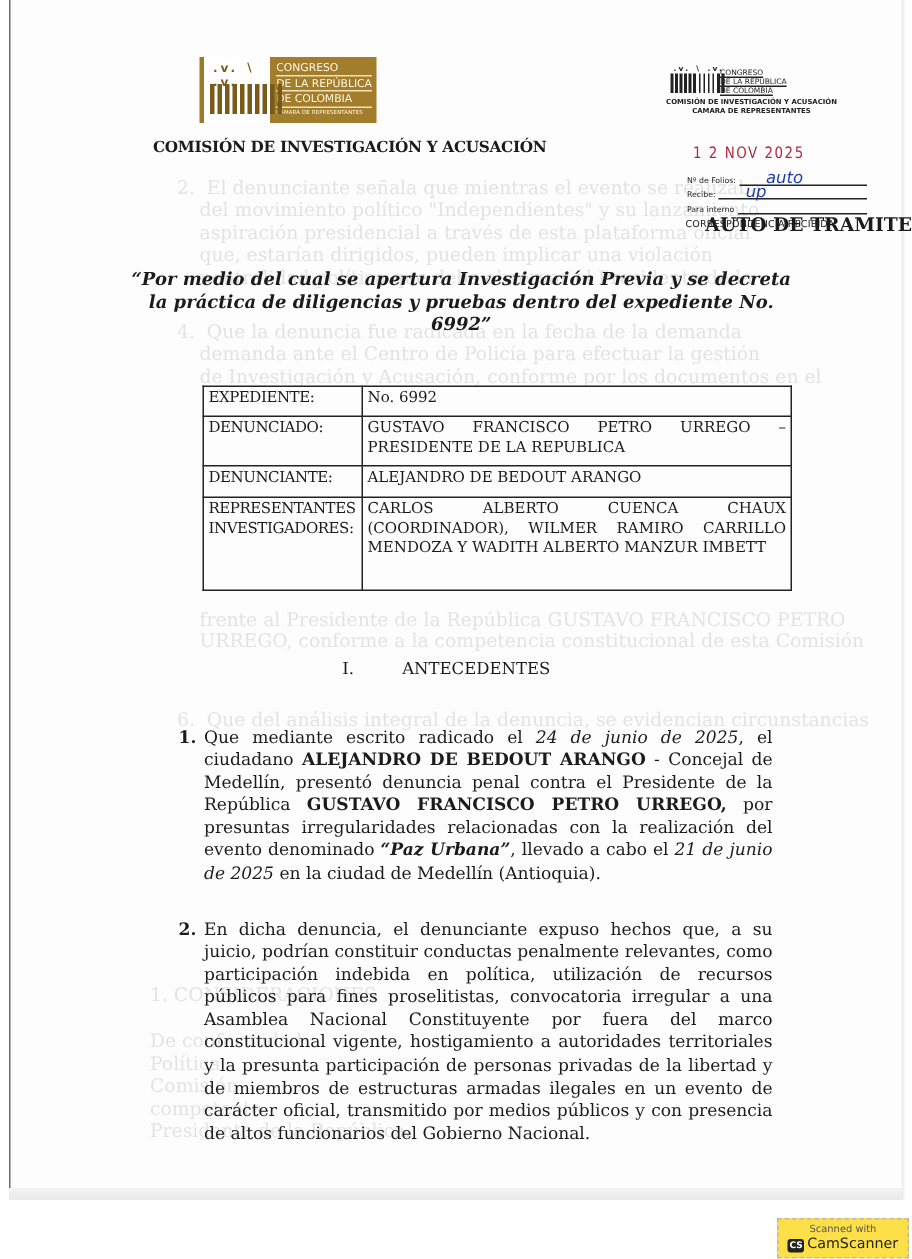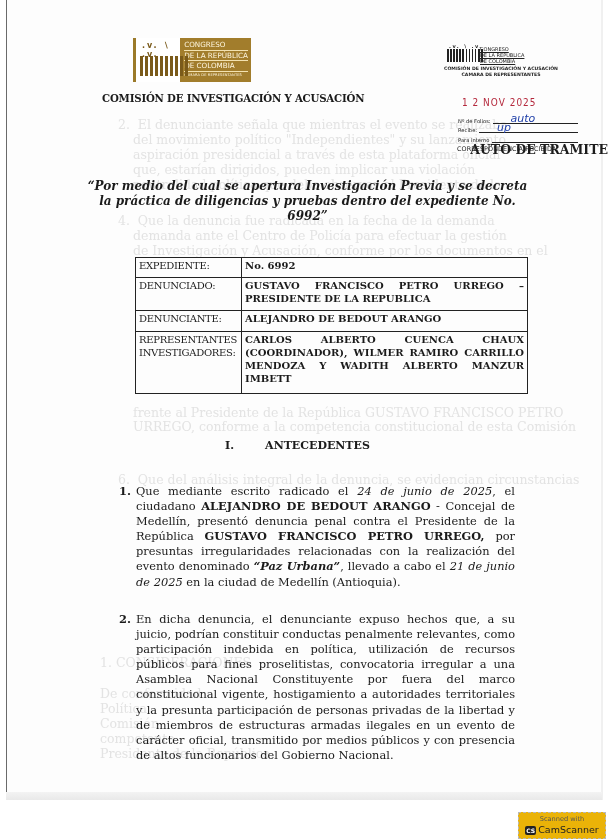--- a/index.html
+++ b/index.html
@@ -86,7 +86,7 @@
   }
   .info-table td { border: 1.2px solid #222; padding: 1px 3px 2px 3px; vertical-align: top; }
   .info-table td.k { width: 99px; font-weight: normal; letter-spacing: -0.3px; }
-  .info-table td.v { text-align: justify; text-align-last: left; font-weight: bold; }
+  .info-table td.v { text-align: justify; text-align-last: left; }
   .info-table tr.r1 td { height: 16px; }
   .info-table tr.r2 td { height: 29px; }
   .info-table tr.r3 td { height: 17px; }

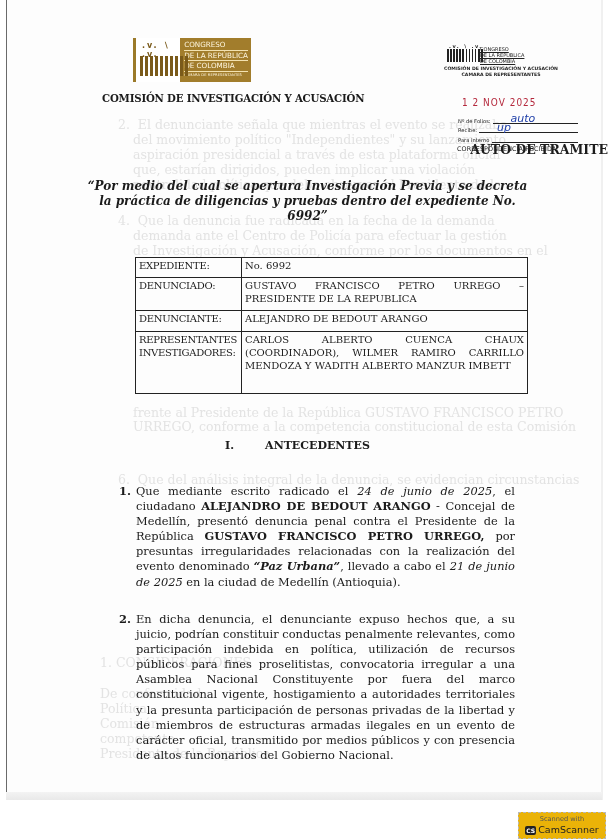--- a/index.html
+++ b/index.html
@@ -95,7 +95,7 @@
 
   .section {
     position: absolute; left: 0; width: 584px; top: 439px; text-align: center;
-    font-size: 11px; font-weight: bold; padding-left: 11px; box-sizing: border-box;
+    font-size: 11px; font-weight: normal; padding-left: 11px; box-sizing: border-box;
   }
   .section .num { display: inline-block; width: 40px; text-align: left; }
 

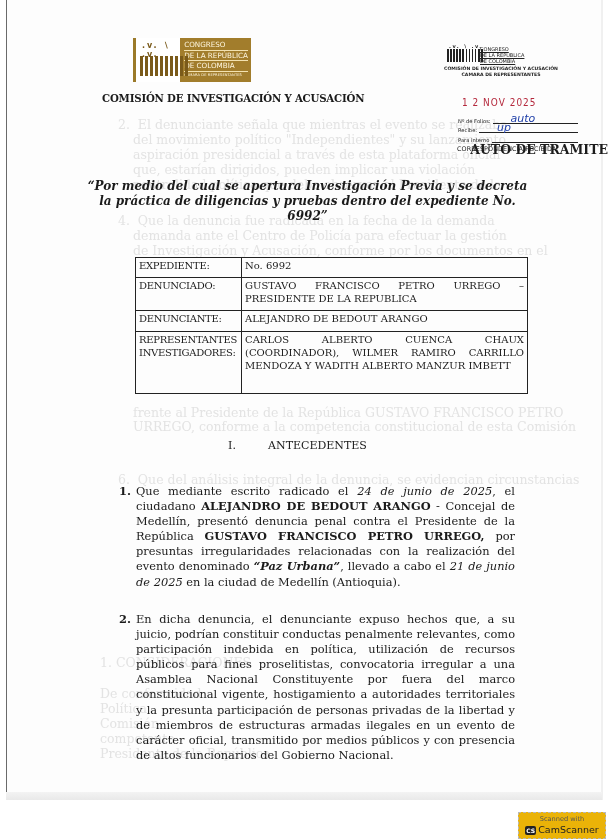--- a/index.html
+++ b/index.html
@@ -110,7 +110,7 @@
 
   .camscanner {
     position: absolute; left: 518px; top: 812px; width: 88px; height: 27px;
-    border: 1px dashed #b8b8b8; box-sizing: border-box; background: #eab308;
+    border: 1px dashed #b8b8b8; box-sizing: border-box; background: #fde047;
     font-family: "DejaVu Sans", sans-serif; text-align: center;
   }
   .camscanner .top { font-size: 6.6px; color: #555; line-height: 10px; margin-top: 1px; }

